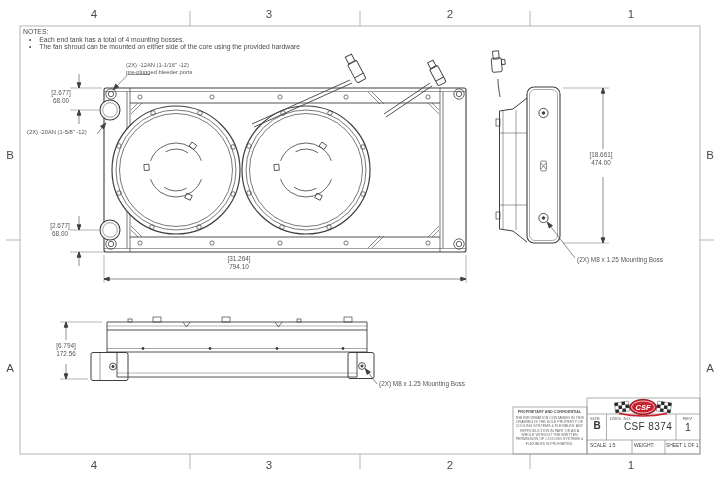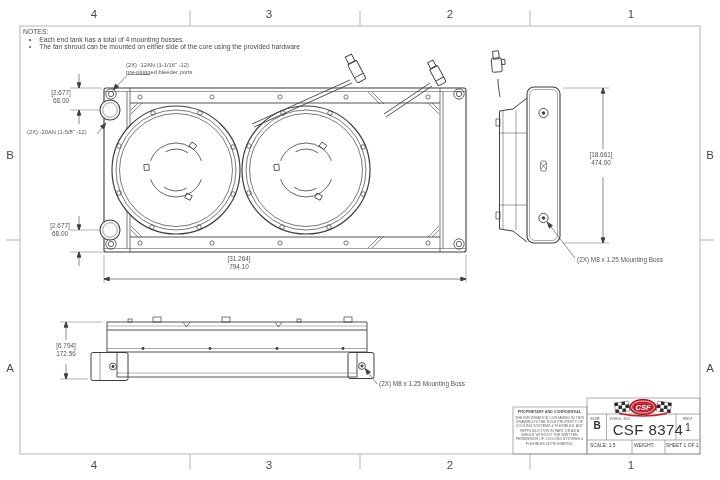--- a/index.html
+++ b/index.html
@@ -342,7 +342,7 @@
   <div class="tb-label" style="left:590px;top:416px">SIZE</div>
   <div class="tb-value" style="left:588px;top:420px;width:18px;font-size:10px;font-weight:bold">B</div>
   <div class="tb-label" style="left:610px;top:416px">DWG. NO.</div>
-  <div class="tb-value" style="left:606px;top:421px;width:84px;font-size:15px;letter-spacing:.4px">CSF 8374</div>
+  <div class="tb-value" style="left:606px;top:421px;width:84px;font-size:10px;letter-spacing:.4px">CSF 8374</div>
   <div class="tb-label" style="left:683px;top:416px">REV</div>
   <div class="tb-value" style="left:676px;top:421px;width:24px;font-size:10.5px">1</div>
   <div class="tb-small" style="left:590px;top:443px">SCALE: 1:5</div>

